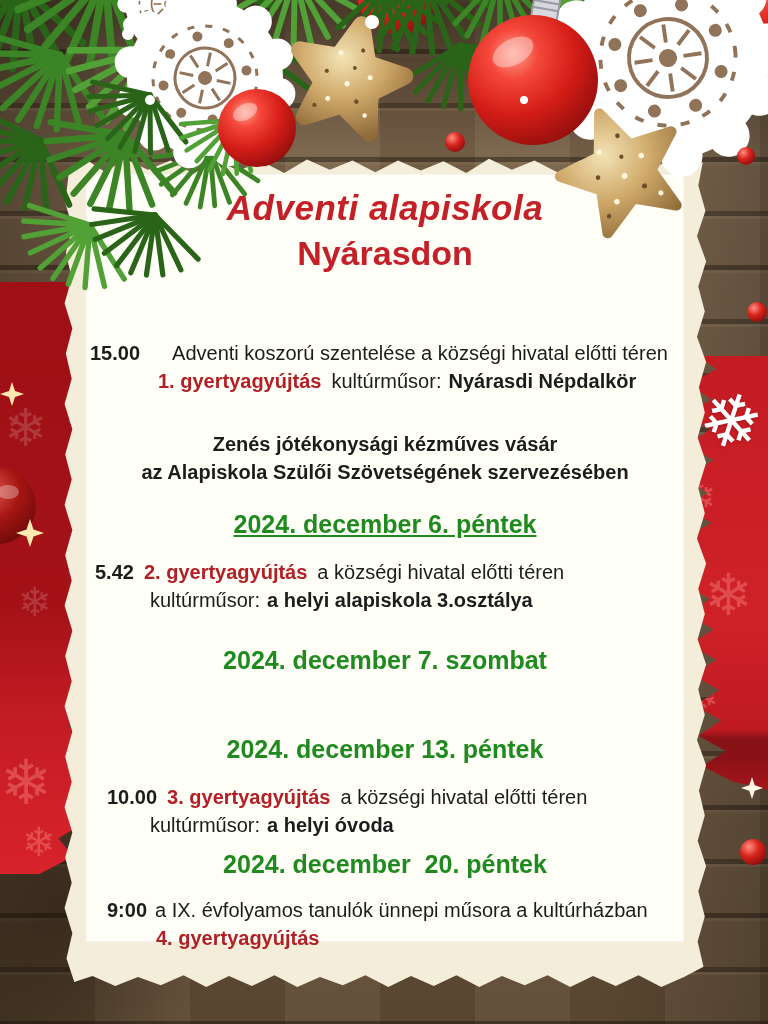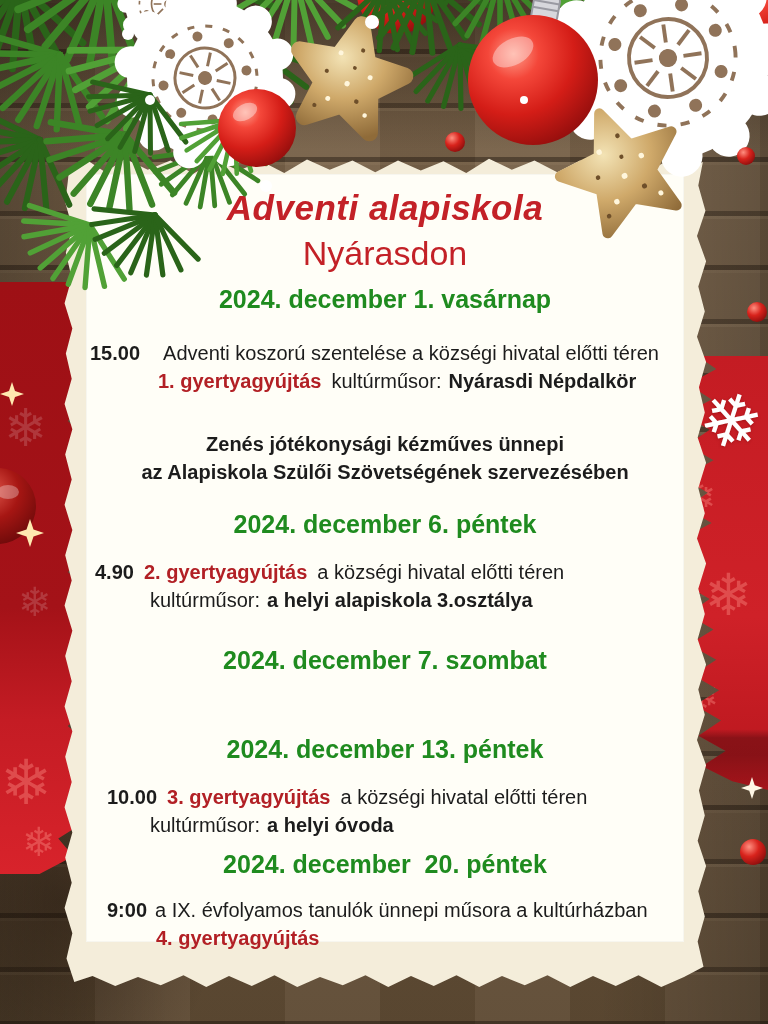--- a/index.html
+++ b/index.html
@@ -74,7 +74,7 @@
   .row.leftal{text-align:left;right:auto;white-space:nowrap;}
   .title1{font-size:35px;line-height:44px;font-weight:bold;font-style:italic;
           color:var(--title-red,#c32127);letter-spacing:.5px;}
-  .title2{font-size:34px;line-height:42px;font-weight:normal;color:var(--title-red,#b61f27);}
+  .title2{font-size:34px;line-height:42px;font-weight:bold;color:var(--title-red,#b61f27);}
   .date{font-size:25px;line-height:32px;font-weight:bold;color:var(--heading-green,#1f8b1f);}
   .time{font-weight:bold;margin-right:23px;}
   .candle{font-weight:bold;color:var(--candle-red,#b22025);margin-right:10px;}

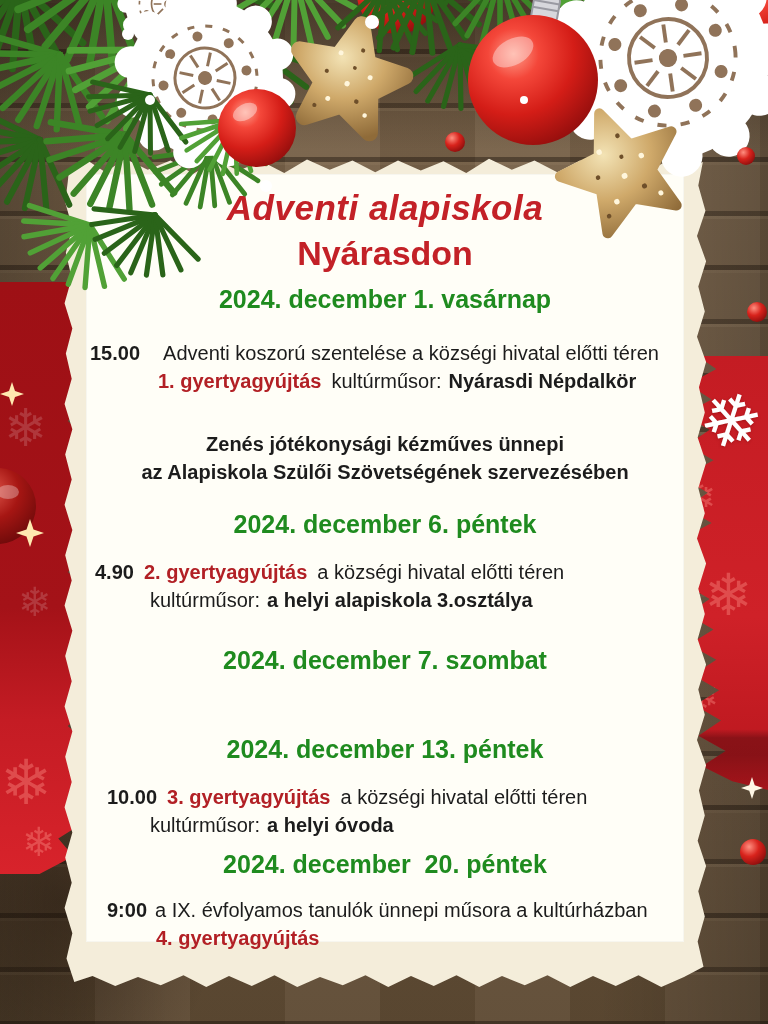--- a/index.html
+++ b/index.html
@@ -112,7 +112,6 @@
     <div class="row title1" style="top:34px;">Adventi alapiskola</div>
     <div class="row title2" style="top:80px;">Nyárasdon</div>
 
-    <div class="row date" style="top:131px;">2024. december 1. vasárnap</div>
 
     <div class="row leftal" style="top:188px;left:30px;">
       <span class="time">15.00</span><span>Adventi koszorú szentelése a községi hivatal előtti téren</span>

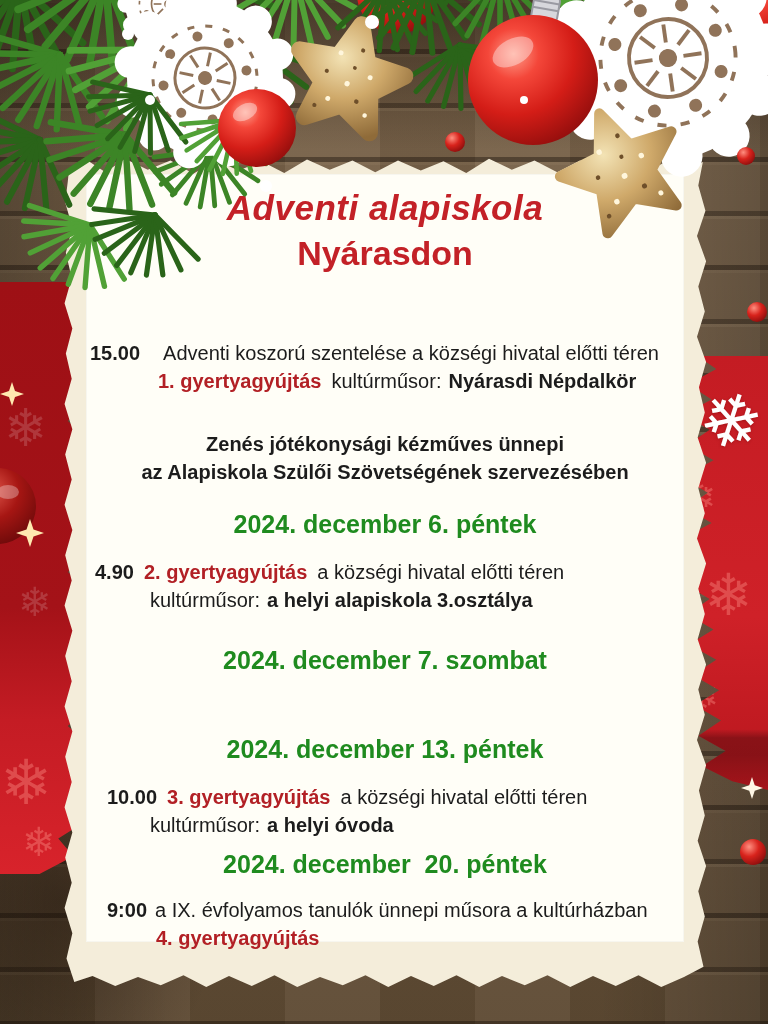--- a/index.html
+++ b/index.html
@@ -76,7 +76,7 @@
           color:var(--title-red,#c32127);letter-spacing:.5px;}
   .title2{font-size:34px;line-height:42px;font-weight:bold;color:var(--title-red,#b61f27);}
   .date{font-size:25px;line-height:32px;font-weight:bold;color:var(--heading-green,#1f8b1f);}
-  .time{font-weight:bold;margin-right:23px;}
+  .time{font-weight:bold;margin-right:32px;}
   .candle{font-weight:bold;color:var(--candle-red,#b22025);margin-right:10px;}
   .bold{font-weight:bold;margin-top:11px;}
   .lbl{margin-right:7px;margin-top:36px;}

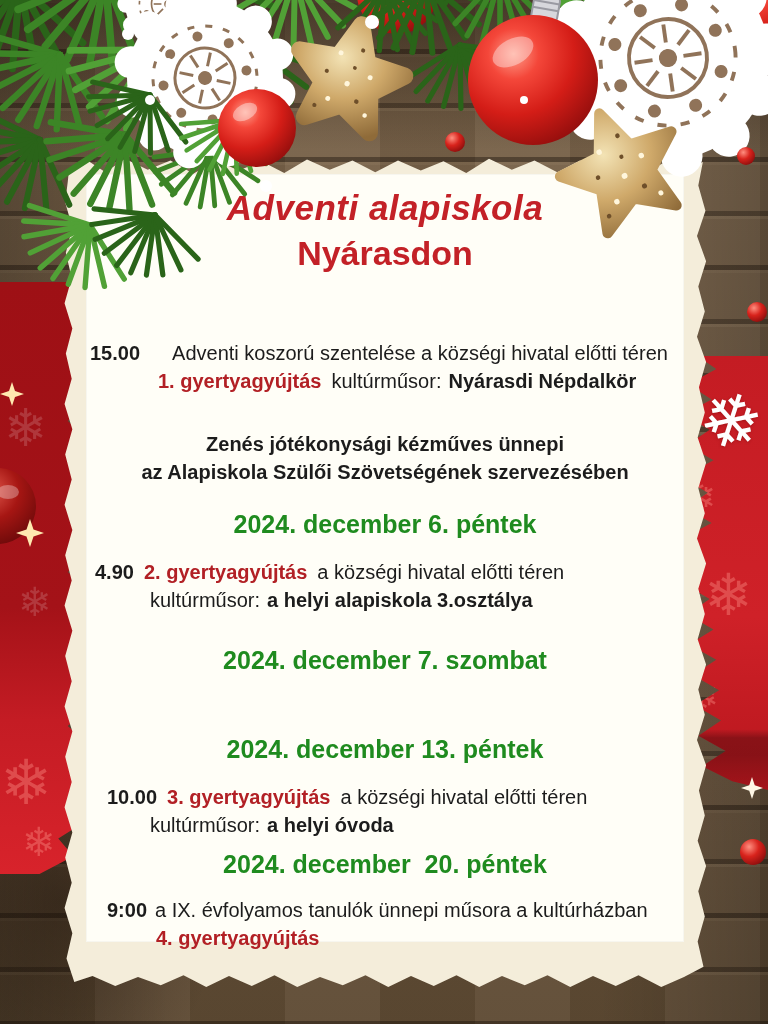--- a/index.html
+++ b/index.html
@@ -120,7 +120,7 @@
       <span class="candle">1. gyertyagyújtás</span><span class="lbl">kultúrműsor:</span><span class="bold">Nyárasdi Népdalkör</span>
     </div>
 
-    <div class="row bold" style="top:268px;">Zenés jótékonysági kézműves ünnepi</div>
+    <div class="row bold" style="top:268px;">Zenés jótékonysági kézműves vásár</div>
     <div class="row bold" style="top:296px;">az Alapiskola Szülői Szövetségének szervezésében</div>
 
     <div class="row date" style="top:356px;">2024. december 6. péntek</div>

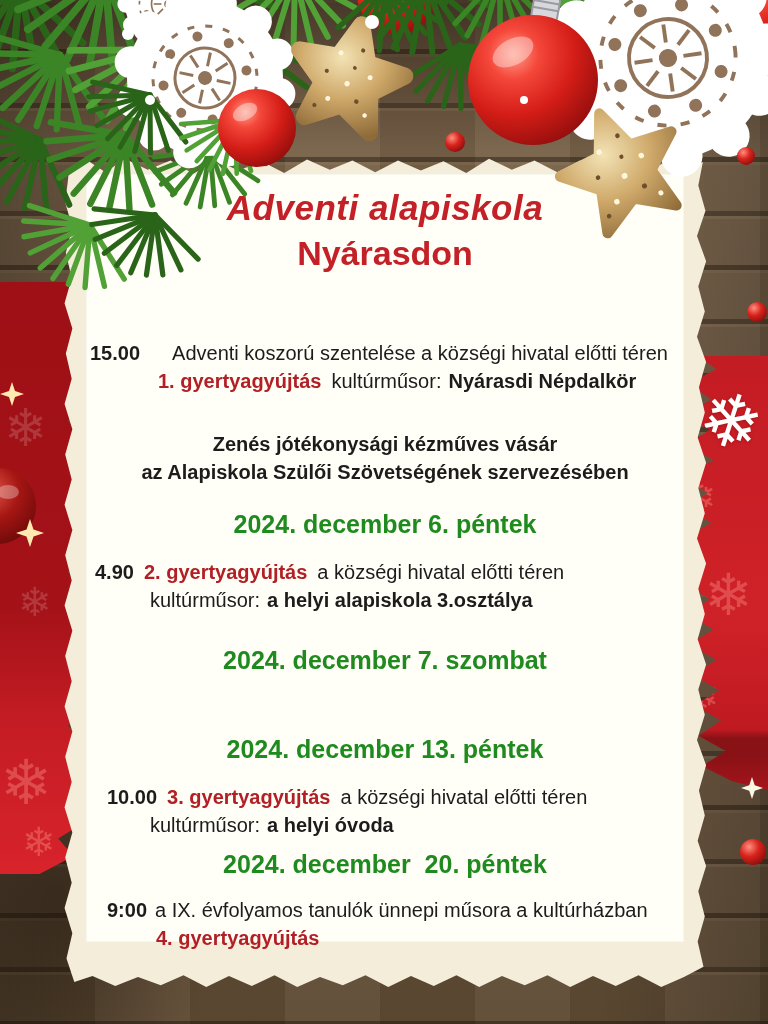--- a/index.html
+++ b/index.html
@@ -123,7 +123,7 @@
     <div class="row bold" style="top:268px;">Zenés jótékonysági kézműves vásár</div>
     <div class="row bold" style="top:296px;">az Alapiskola Szülői Szövetségének szervezésében</div>
 
-    <div class="row date" style="top:356px;">2024. december 6. péntek</div>
+    <div class="row date" style="top:356px;text-decoration:underline;">2024. december 6. péntek</div>
 
     <div class="row leftal" style="top:407px;left:35px;">
       <span class="time" style="margin-right:10px;">4.90</span><span class="candle">2. gyertyagyújtás</span><span>a községi hivatal előtti téren</span>

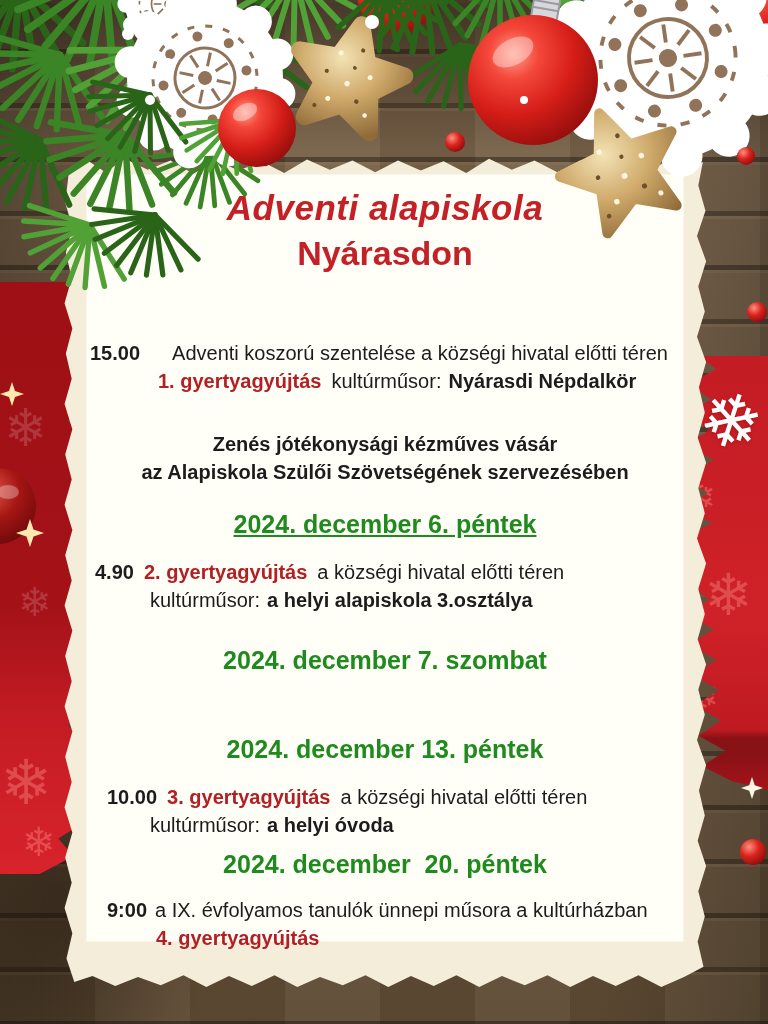--- a/index.html
+++ b/index.html
@@ -126,7 +126,7 @@
     <div class="row date" style="top:356px;text-decoration:underline;">2024. december 6. péntek</div>
 
     <div class="row leftal" style="top:407px;left:35px;">
-      <span class="time" style="margin-right:10px;">4.90</span><span class="candle">2. gyertyagyújtás</span><span>a községi hivatal előtti téren</span>
+      <span class="time" style="margin-right:10px;">5.42</span><span class="candle">2. gyertyagyújtás</span><span>a községi hivatal előtti téren</span>
     </div>
     <div class="row leftal" style="top:435px;left:90px;">
       <span class="lbl">kultúrműsor:</span><span class="bold">a helyi alapiskola 3.osztálya</span>

